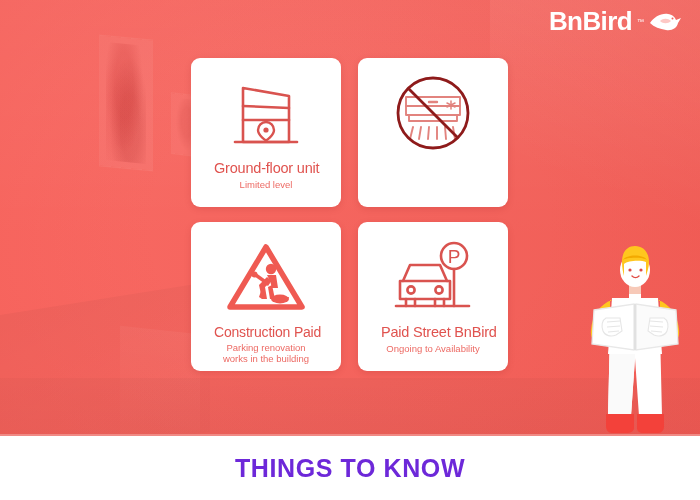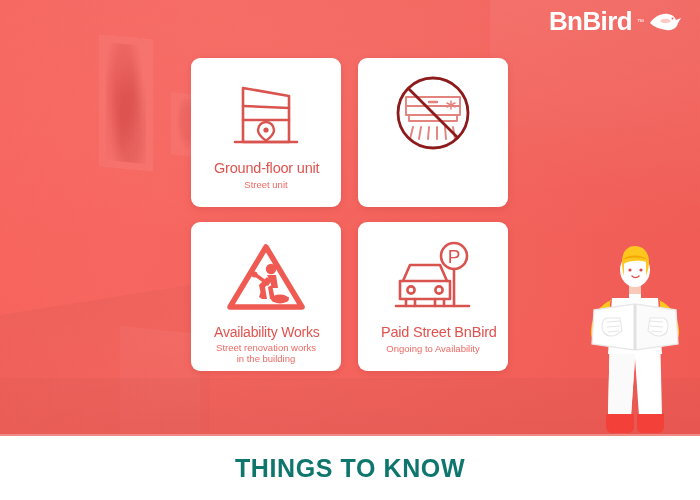--- a/index.html
+++ b/index.html
@@ -185,7 +185,7 @@
       </div>
       <div class="card-text">
         <div class="card-title">Ground-floor unit</div>
-        <div class="card-sub">Street unit</div>
+        <div class="card-sub">Limited level</div>
       </div>
     </div>
 

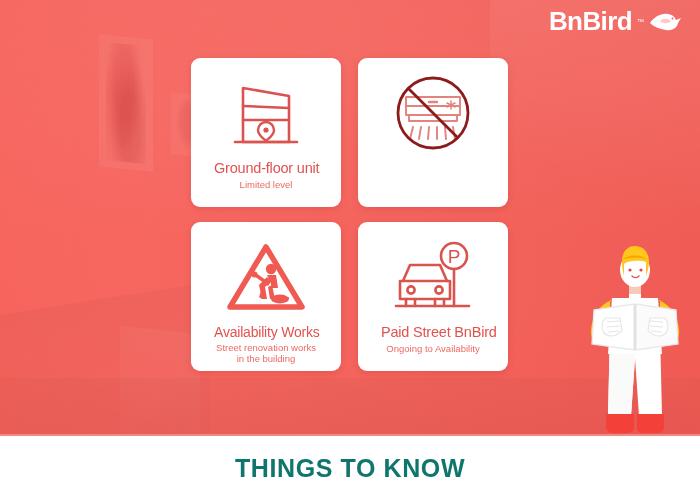--- a/index.html
+++ b/index.html
@@ -237,7 +237,7 @@
         </svg>
       </div>
       <div class="card-text">
-        <div class="card-title">Availability Works</div>
+        <div class="card-title">Construction Paid</div>
         <div class="card-sub">Street renovation works in the building</div>
       </div>
     </div>

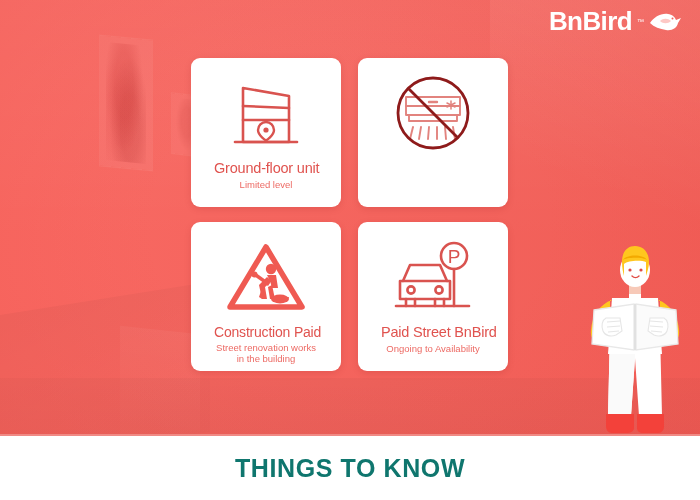--- a/index.html
+++ b/index.html
@@ -238,7 +238,7 @@
       </div>
       <div class="card-text">
         <div class="card-title">Construction Paid</div>
-        <div class="card-sub">Street renovation works in the building</div>
+        <div class="card-sub">Parking renovation works in the building</div>
       </div>
     </div>
 

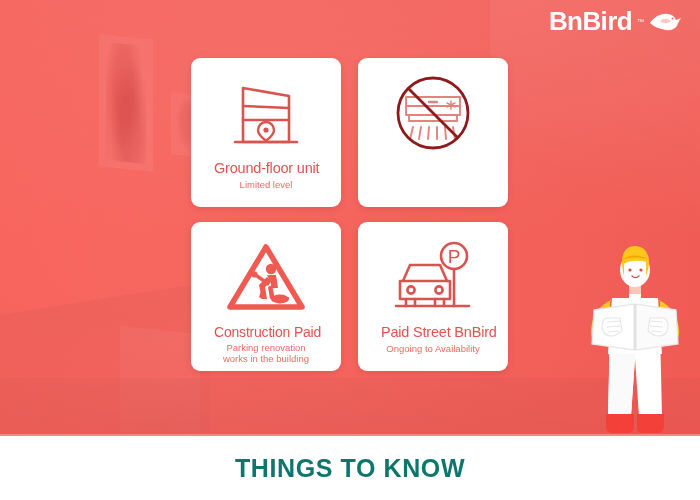--- a/index.html
+++ b/index.html
@@ -130,7 +130,7 @@
     border-top: 2px solid #f08a85;
   }
   .banner-title {
-    font-size: 25px; font-weight: bold; color: #0f766e;
+    font-size: 25px; font-weight: bold; color: #6d28d9;
     letter-spacing: 0.6px;
   }
 </style>

